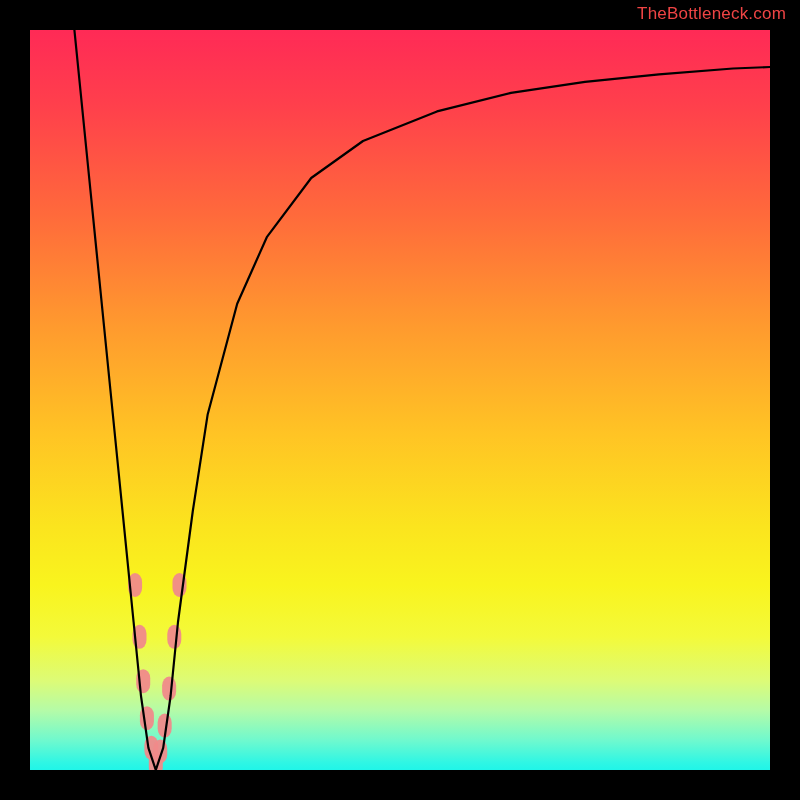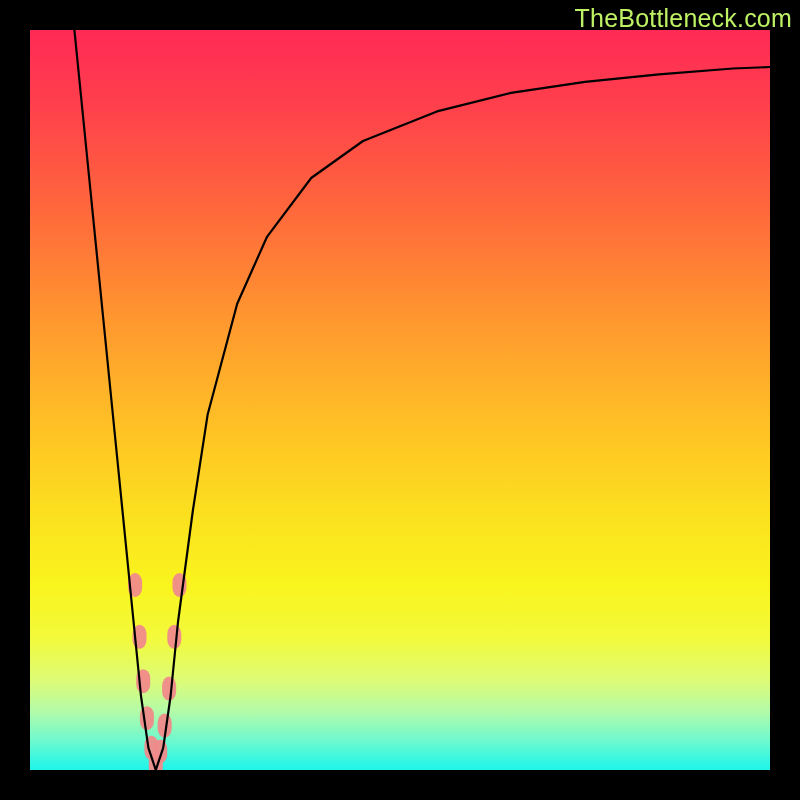--- a/index.html
+++ b/index.html
@@ -41,10 +41,10 @@
   .watermark {
     position: absolute;
     top: 4px;
-    right: 8px;
+    right: 14px;
     font-family: Arial, Helvetica, sans-serif;
-    font-size: 25px;
-    color: #bef264;
+    font-size: 17px;
+    color: #ef4444;
     letter-spacing: 0.2px;
   }
   svg {

